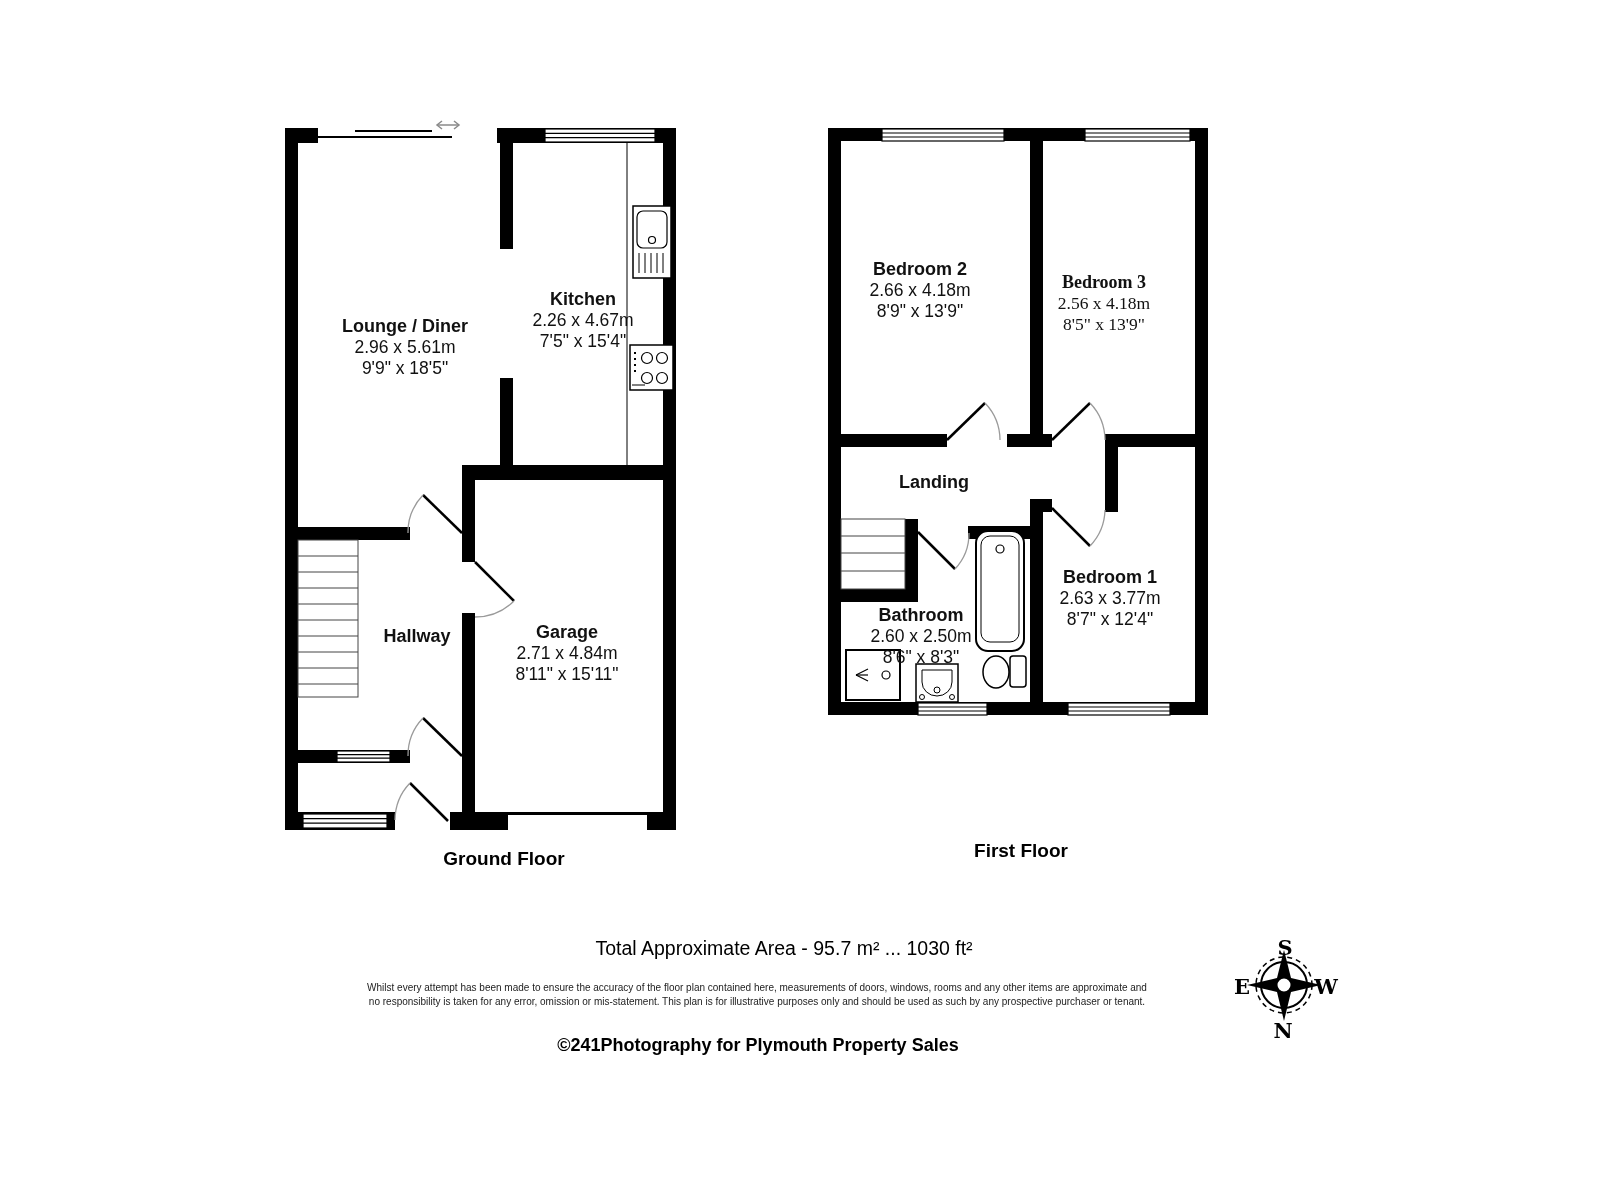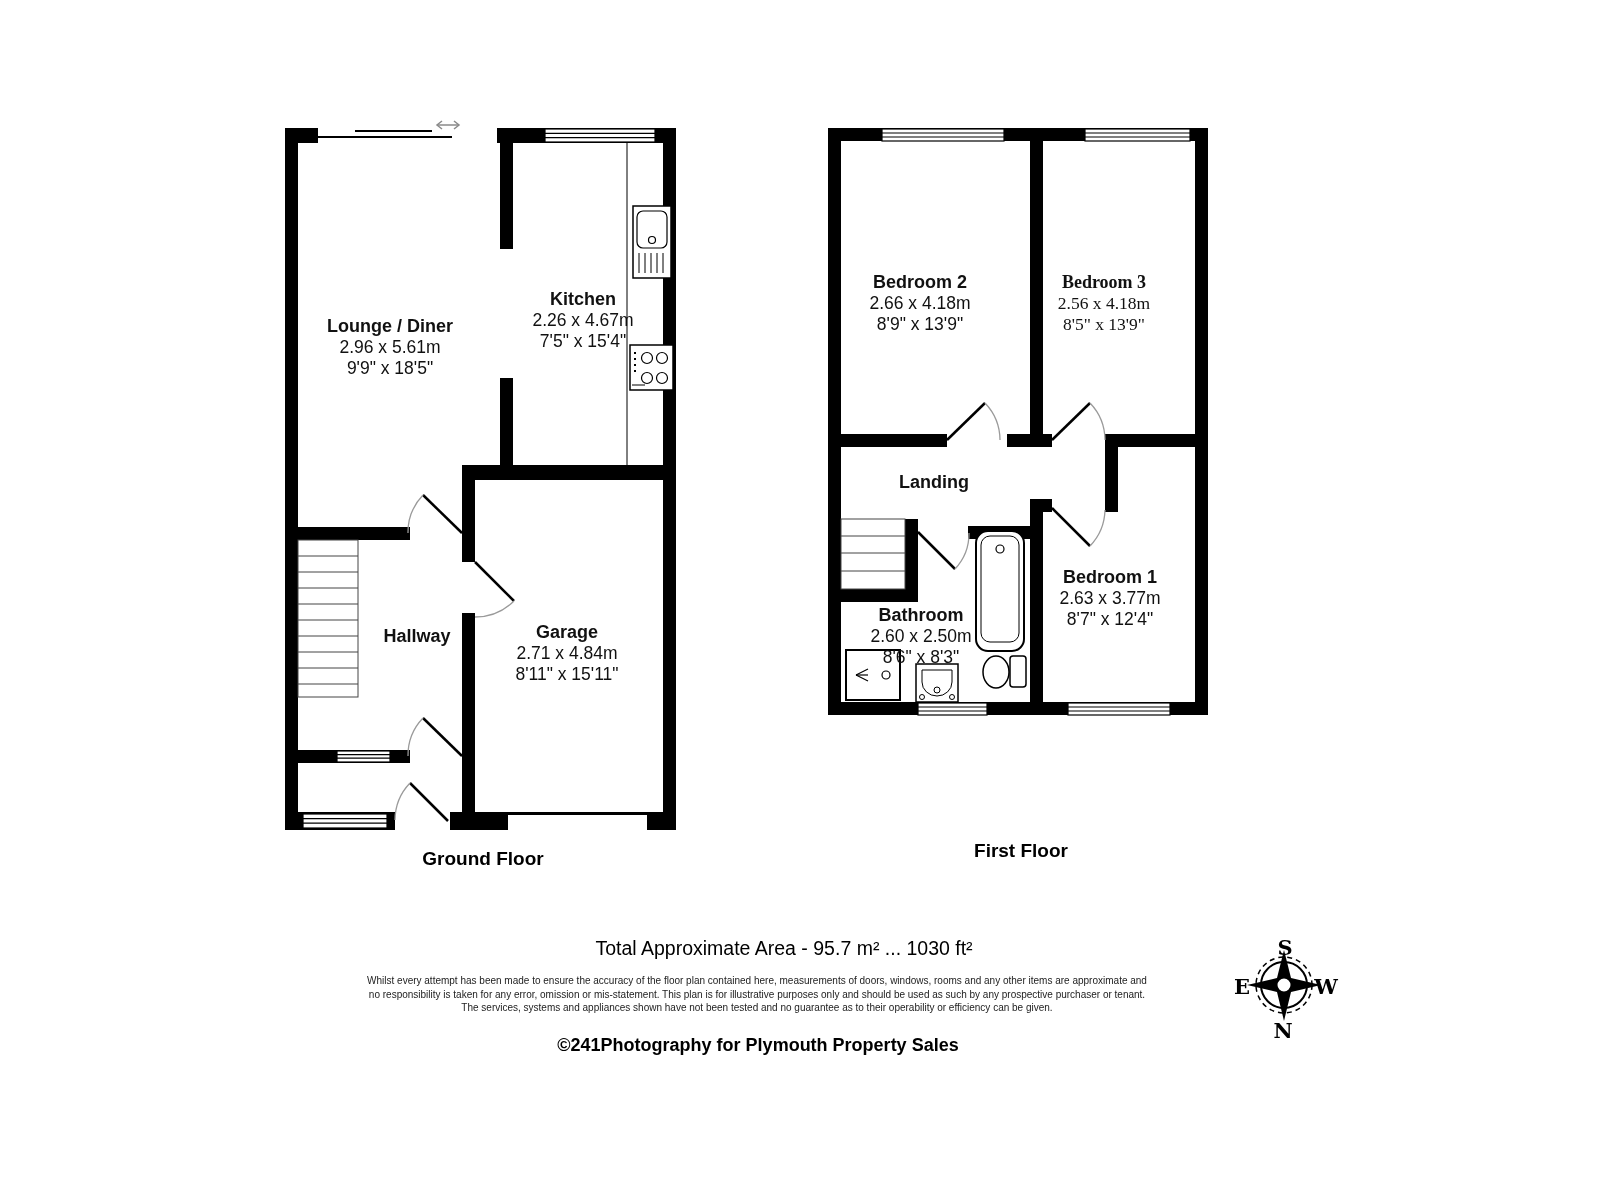--- a/index.html
+++ b/index.html
@@ -261,7 +261,7 @@
     <div>8'11" x 15'11"</div>
   </div>
 
-  <div class="lbl" style="left:920px;top:303px;">
+  <div class="lbl" style="left:920px;top:290px;">
     <div class="rn">Bedroom 2</div>
     <div>2.66 x 4.18m</div>
     <div>8'9" x 13'9"</div>

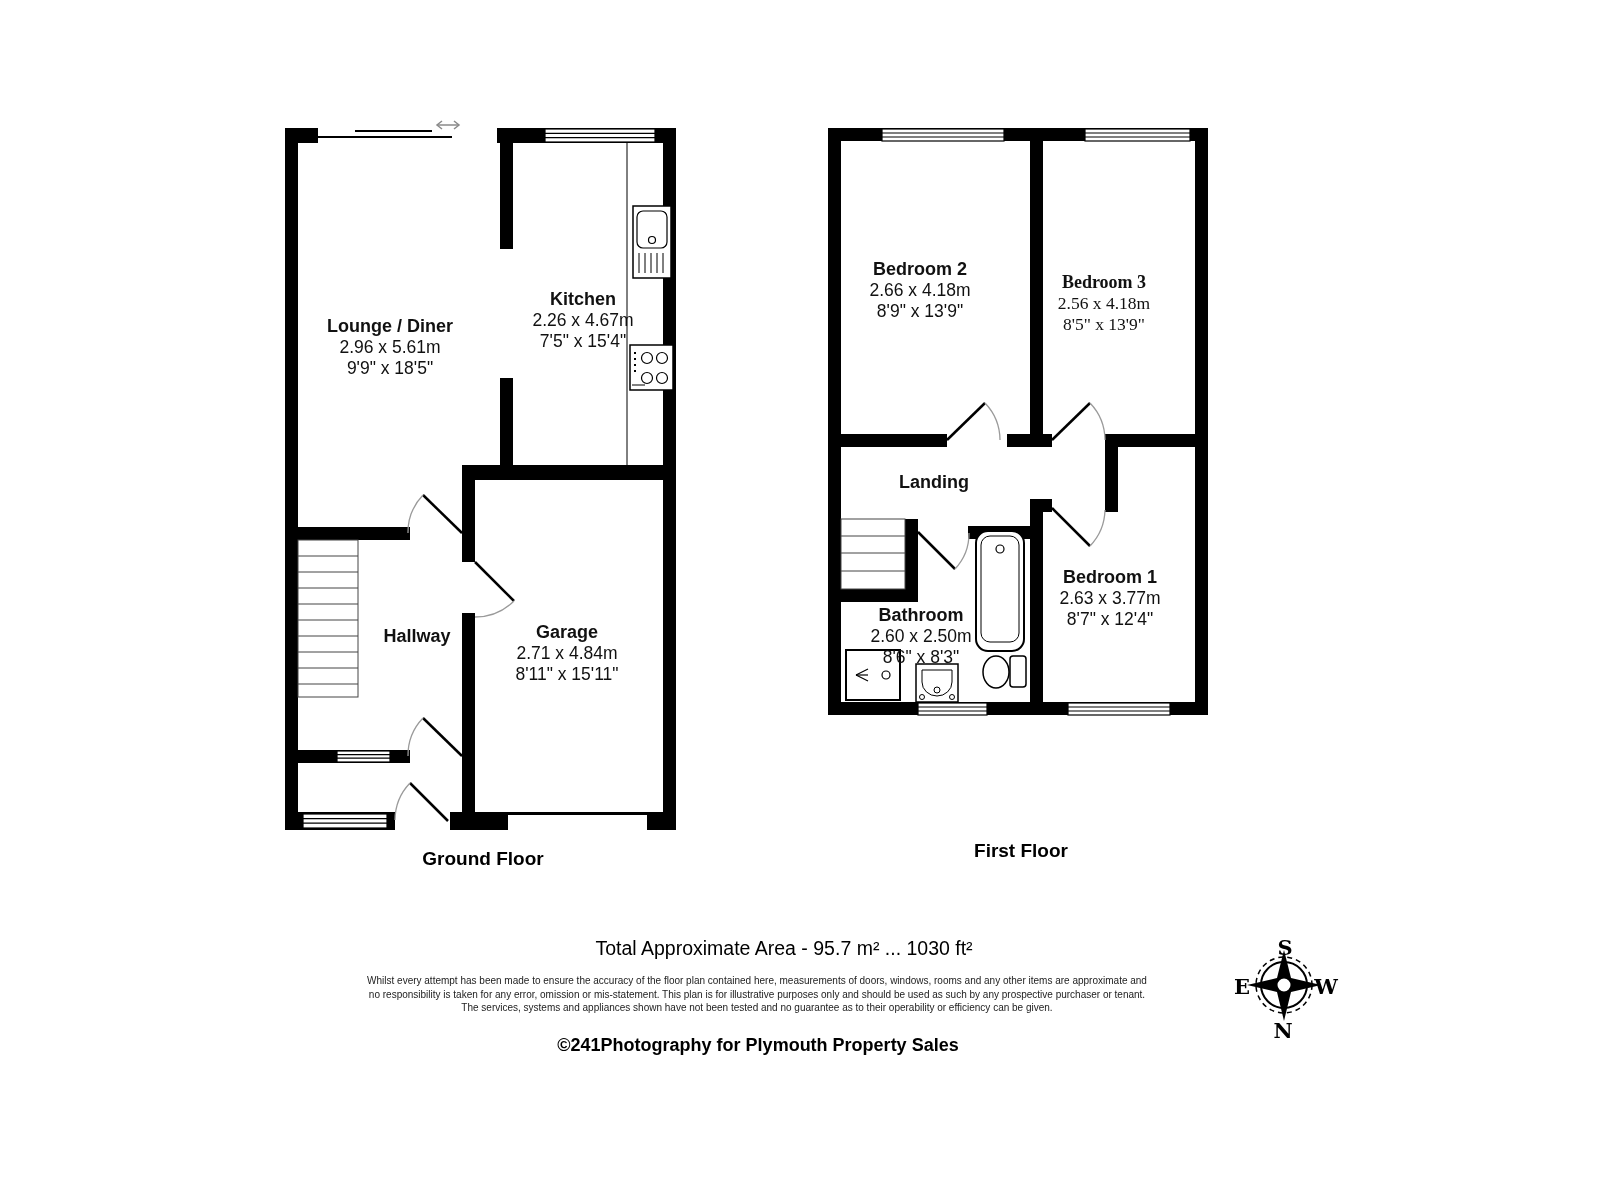--- a/index.html
+++ b/index.html
@@ -239,7 +239,7 @@
     </g>
   </svg>
 
-  <div class="lbl" style="left:390px;top:347px;">
+  <div class="lbl" style="left:405px;top:347px;">
     <div class="rn">Lounge / Diner</div>
     <div>2.96 x 5.61m</div>
     <div>9'9" x 18'5"</div>

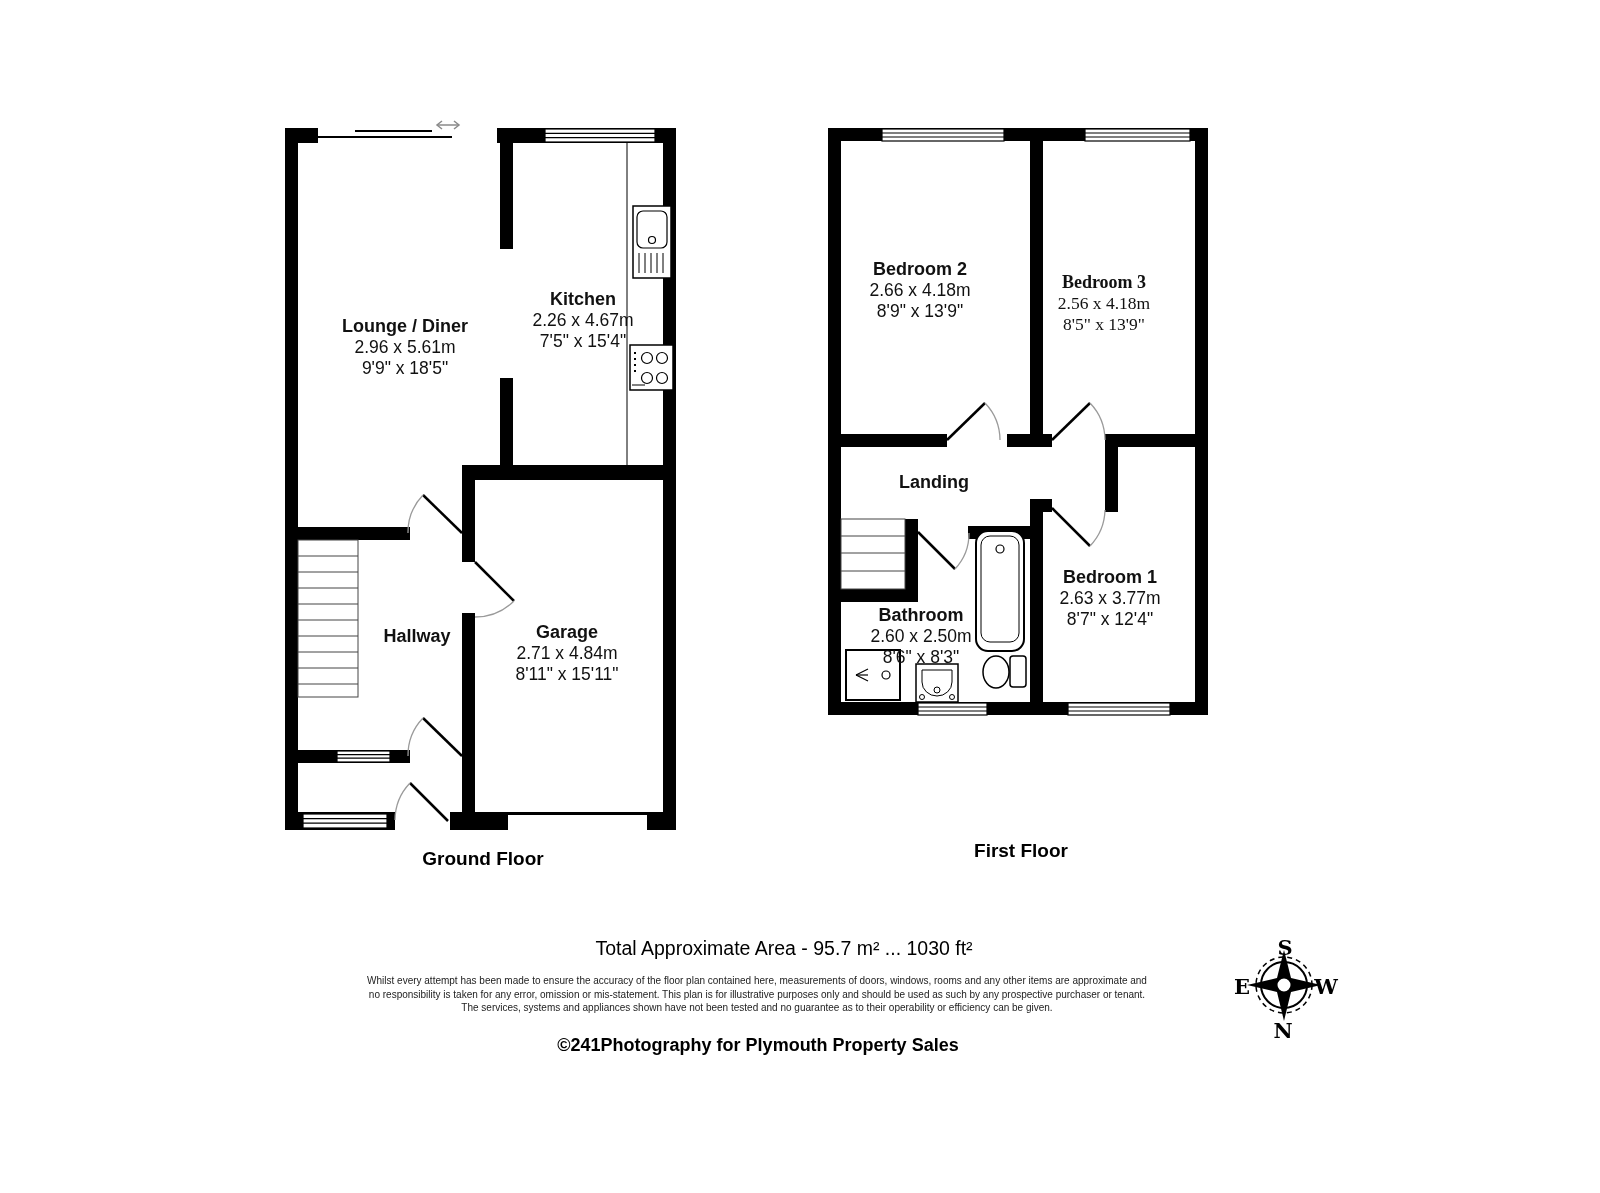--- a/index.html
+++ b/index.html
@@ -289,7 +289,7 @@
     <div>8'7" x 12'4"</div>
   </div>
 
-  <div class="floor-label" style="left:483px;top:859px;">Ground Floor</div>
+  <div class="floor-label" style="left:504px;top:859px;">Ground Floor</div>
   <div class="floor-label" style="left:1021px;top:851px;">First Floor</div>
 
   <div class="total-area" style="left:756px;top:948px;margin-left:28px;">Total Approximate Area - 95.7 m² ... 1030 ft²</div>

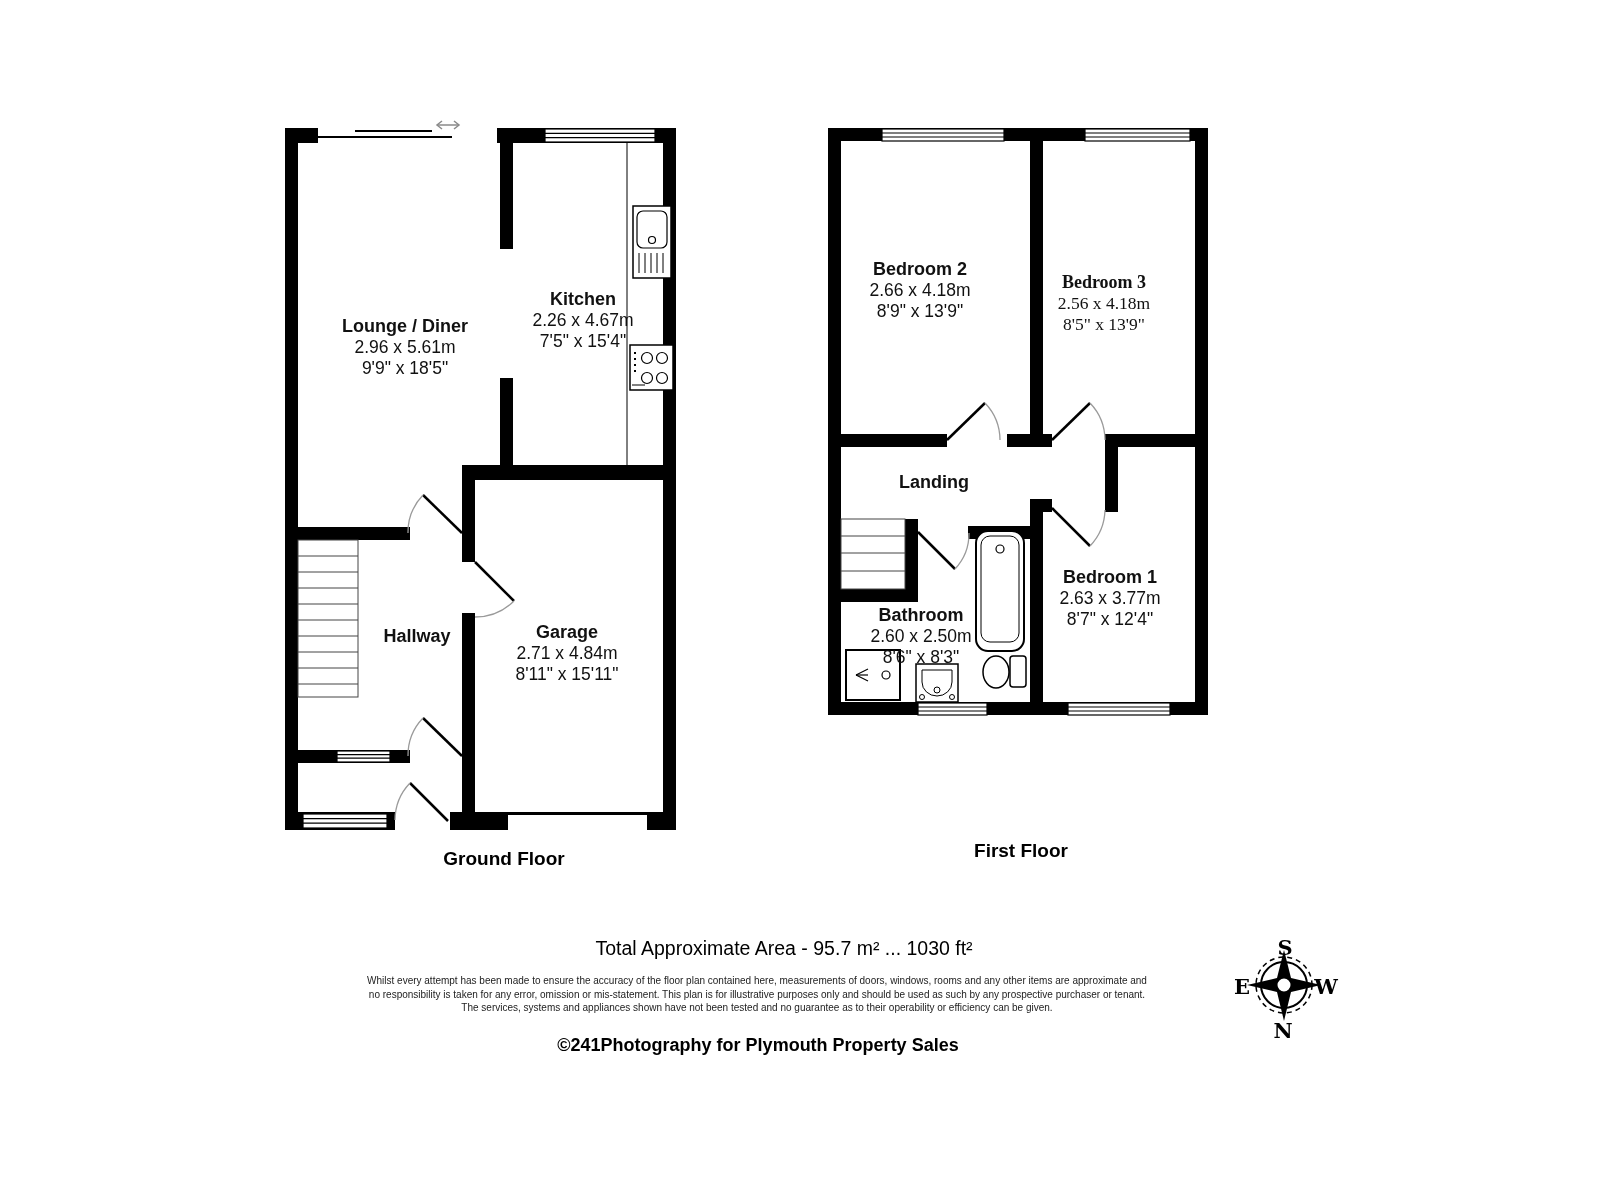--- a/index.html
+++ b/index.html
@@ -297,7 +297,6 @@
   <div class="disclaimer" style="left:757px;top:994px;">
     <div>Whilst every attempt has been made to ensure the accuracy of the floor plan contained here, measurements of doors, windows, rooms and any other items are approximate and</div>
     <div>no responsibility is taken for any error, omission or mis-statement. This plan is for illustrative purposes only and should be used as such by any prospective purchaser or tenant.</div>
-    <div>The services, systems and appliances shown have not been tested and no guarantee as to their operability or efficiency can be given.</div>
   </div>
 
   <div class="copyright" style="left:758px;top:1045px;">©241Photography for Plymouth Property Sales</div>

